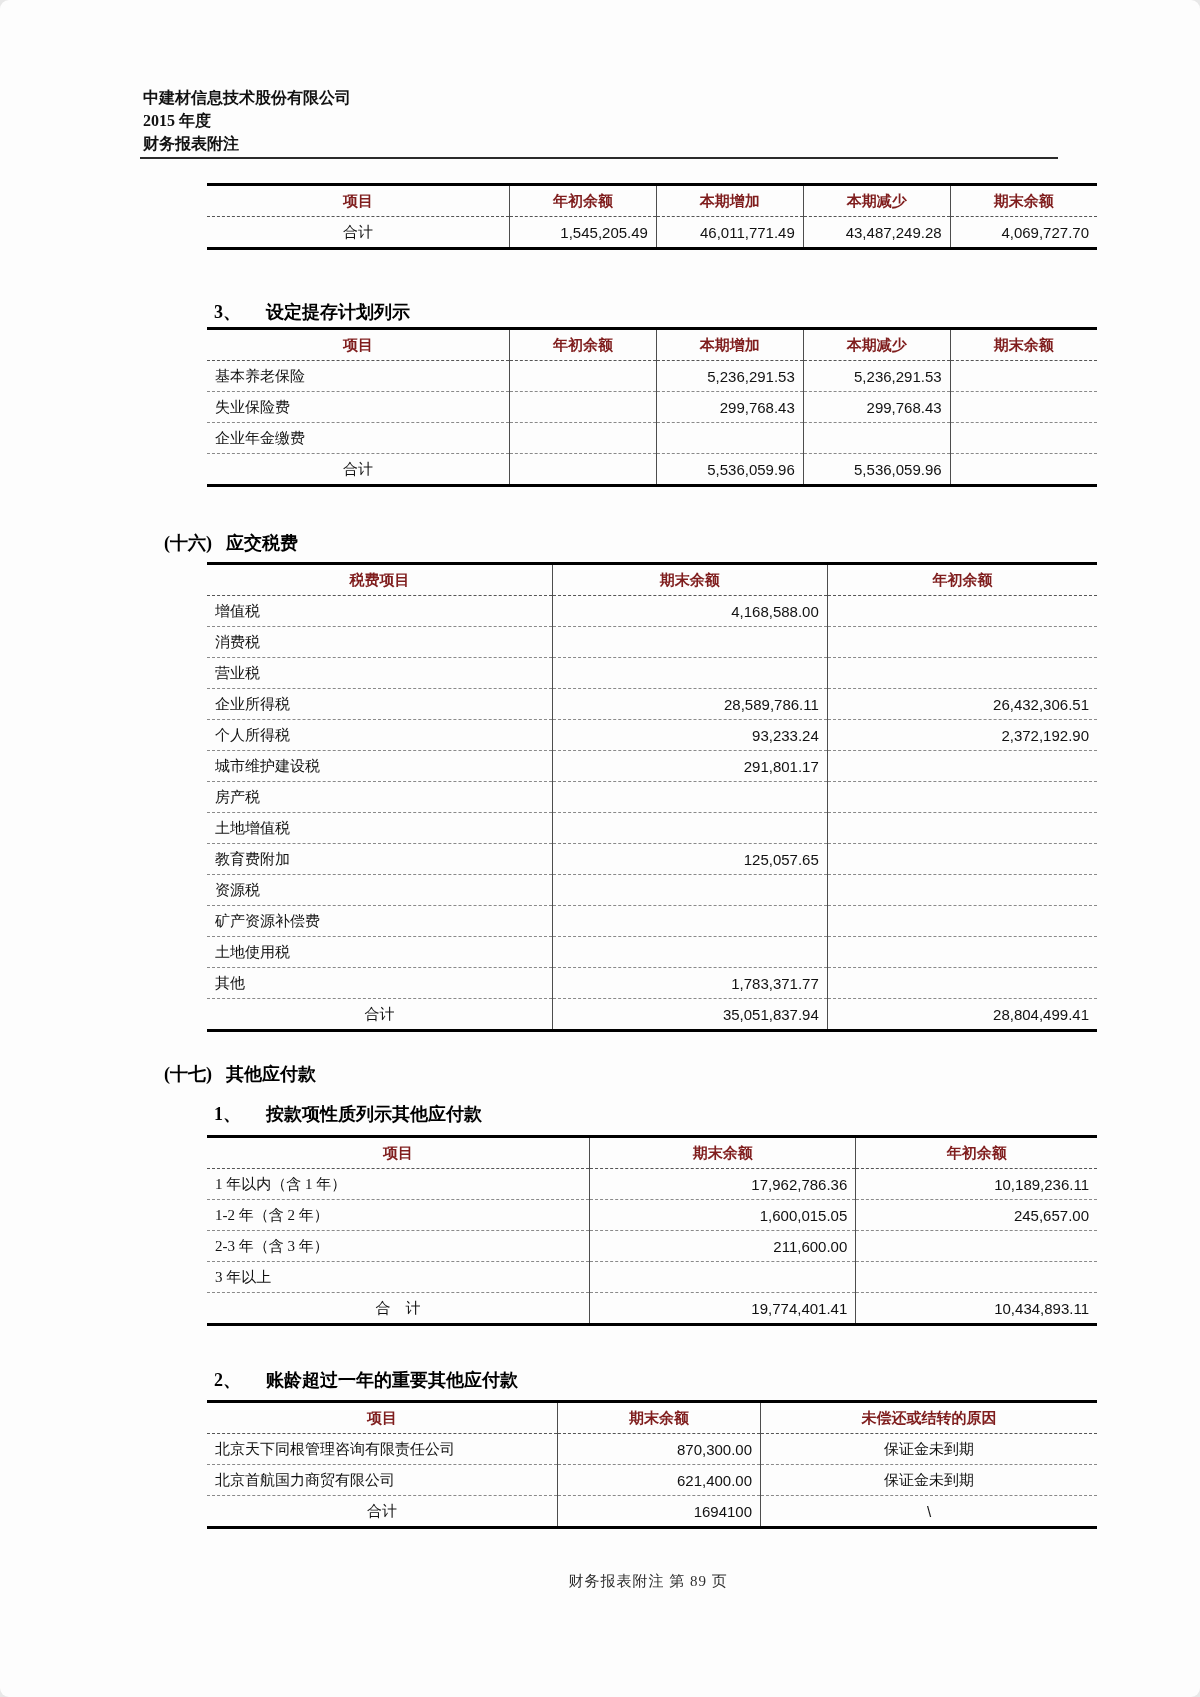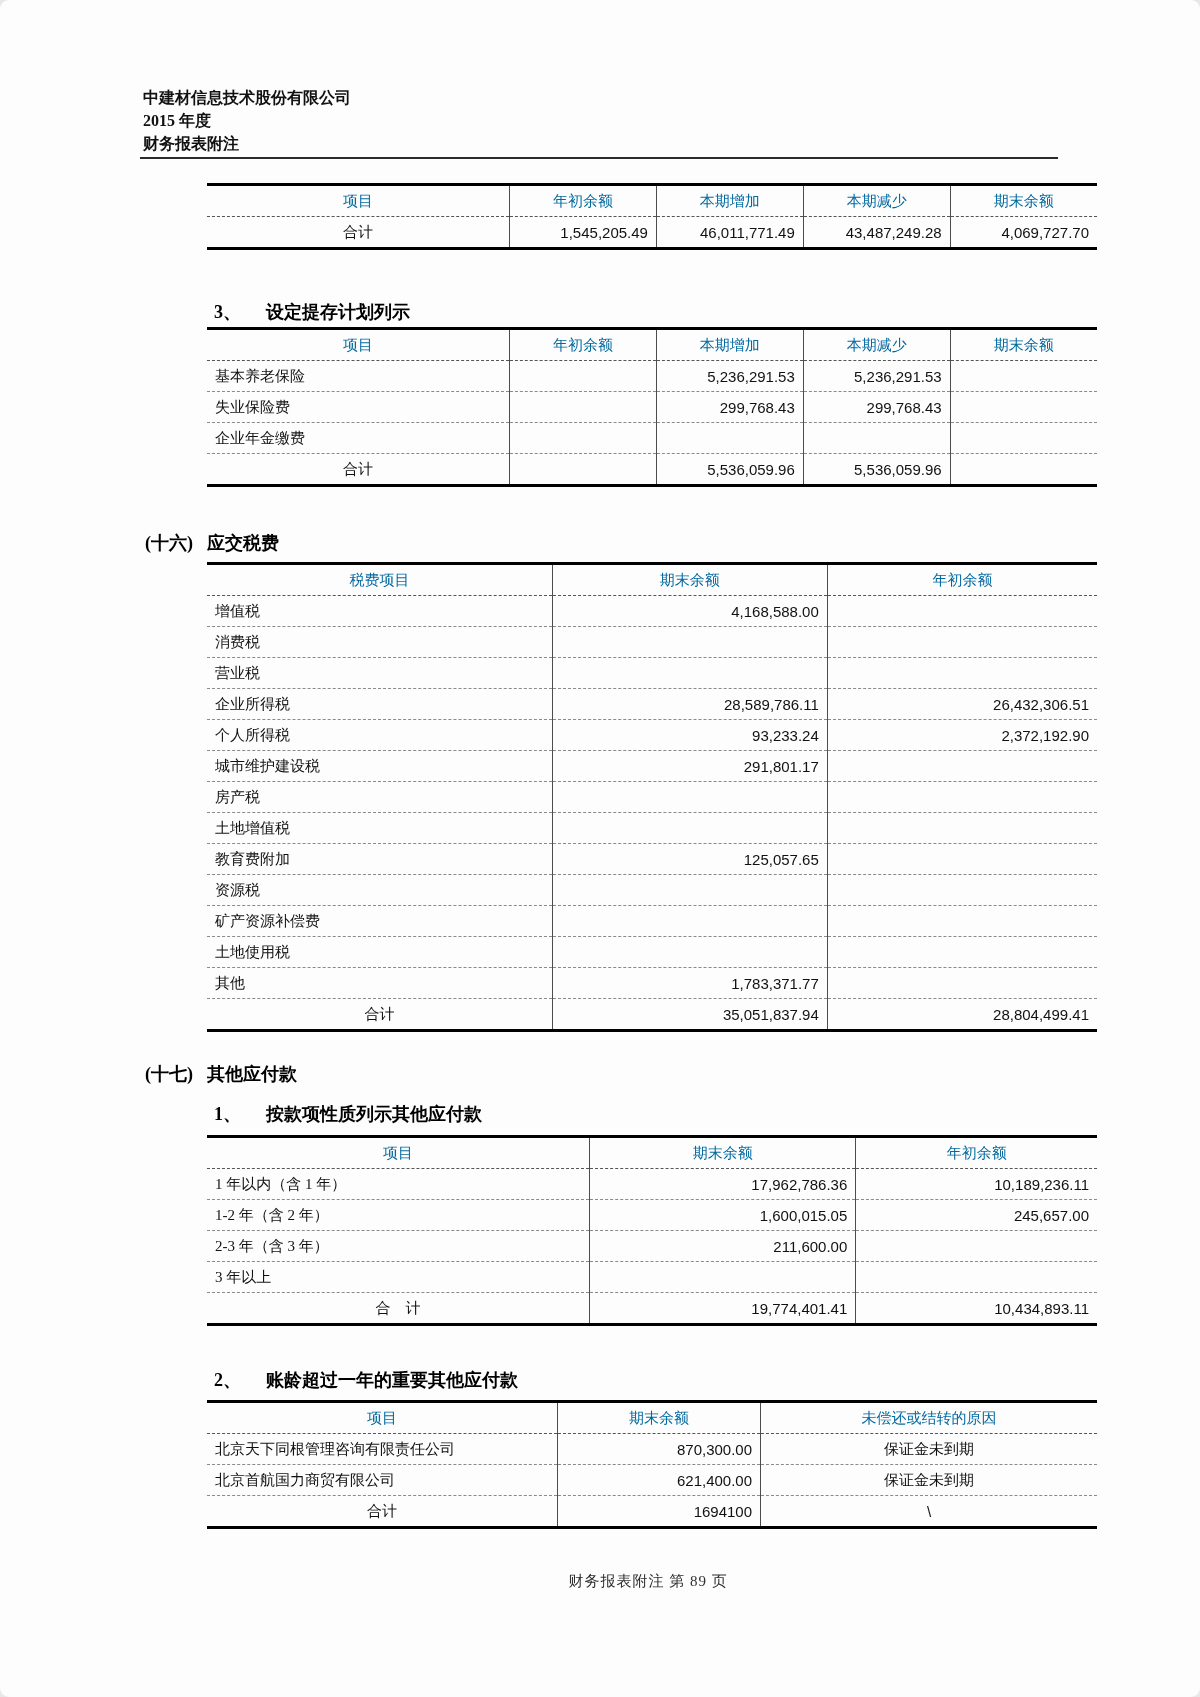--- a/index.html
+++ b/index.html
@@ -20,7 +20,7 @@
     font-size:15px;
   }
   th, td { height:30px; padding:0 8px; overflow:hidden; white-space:nowrap; }
-  th { font-weight:normal; text-align:center; border-bottom:1px dashed #555; color:#0369a1; }
+  th { font-weight:bold; text-align:center; border-bottom:1px dashed #555; color:#7f1d1d; }
   td { text-align:right; font-family:"Liberation Sans","DejaVu Sans",sans-serif; color:#111; }
   td:first-child { text-align:left; font-family:"Liberation Serif","DejaVu Serif",serif; }
   tbody tr { border-bottom:1px dashed #8a8a8a; }

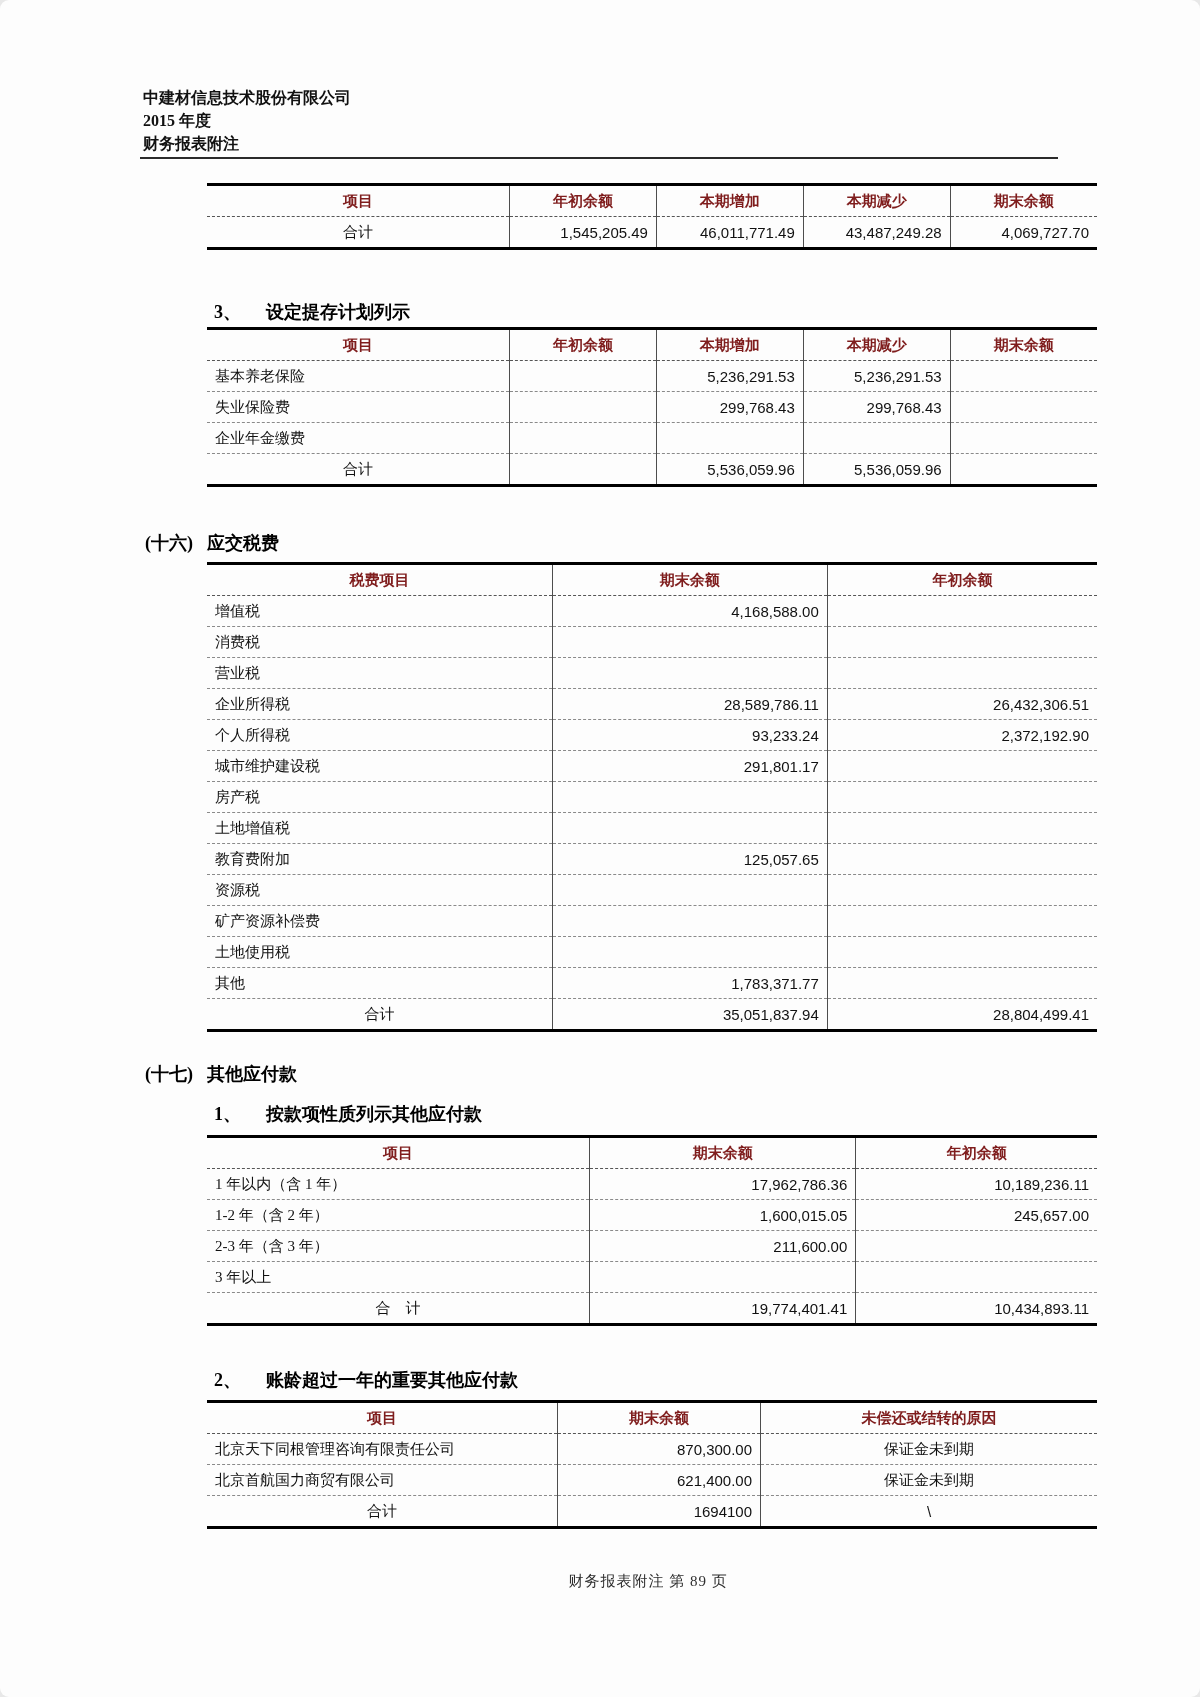--- a/index.html
+++ b/index.html
@@ -32,7 +32,7 @@
   .heading { position:absolute; font-weight:bold; font-size:18px; color:#000; white-space:nowrap; }
   .heading .num { display:inline-block; }
   .h-sub .num { width:52px; }
-  .h-paren .num { width:62px; font-weight:bold; }
+  .h-paren .num { width:62px; font-weight:bold;margin-left:19px; }
   .footer { position:absolute; left:0; top:1572px; width:1200px; text-align:center; font-size:15px; color:#2e2e2e; letter-spacing:1px;padding-left:48px; }
 </style>
 </head>

